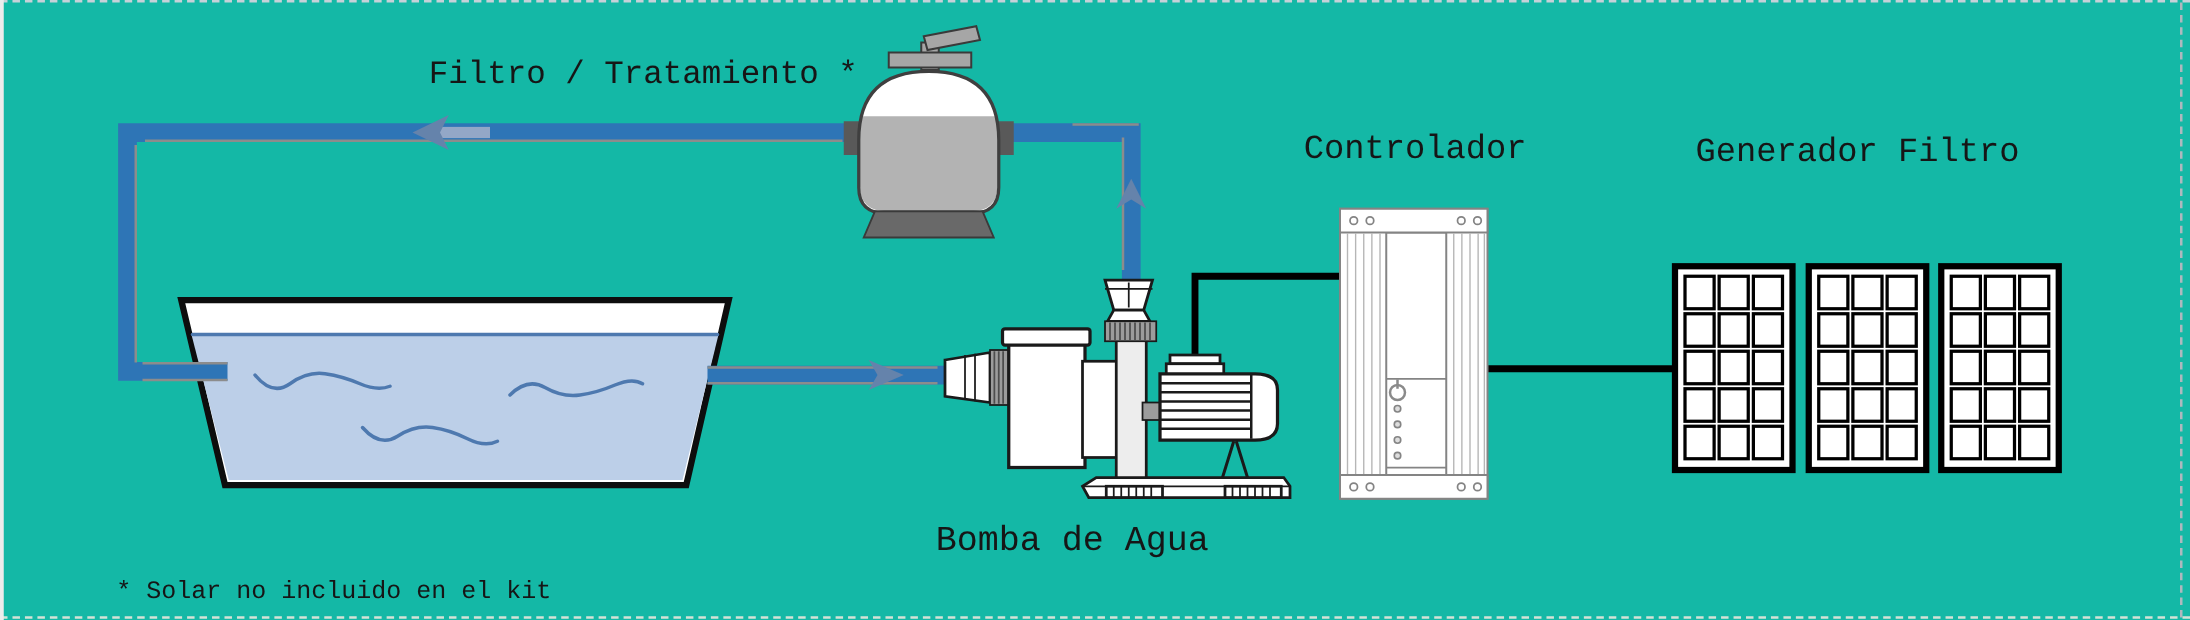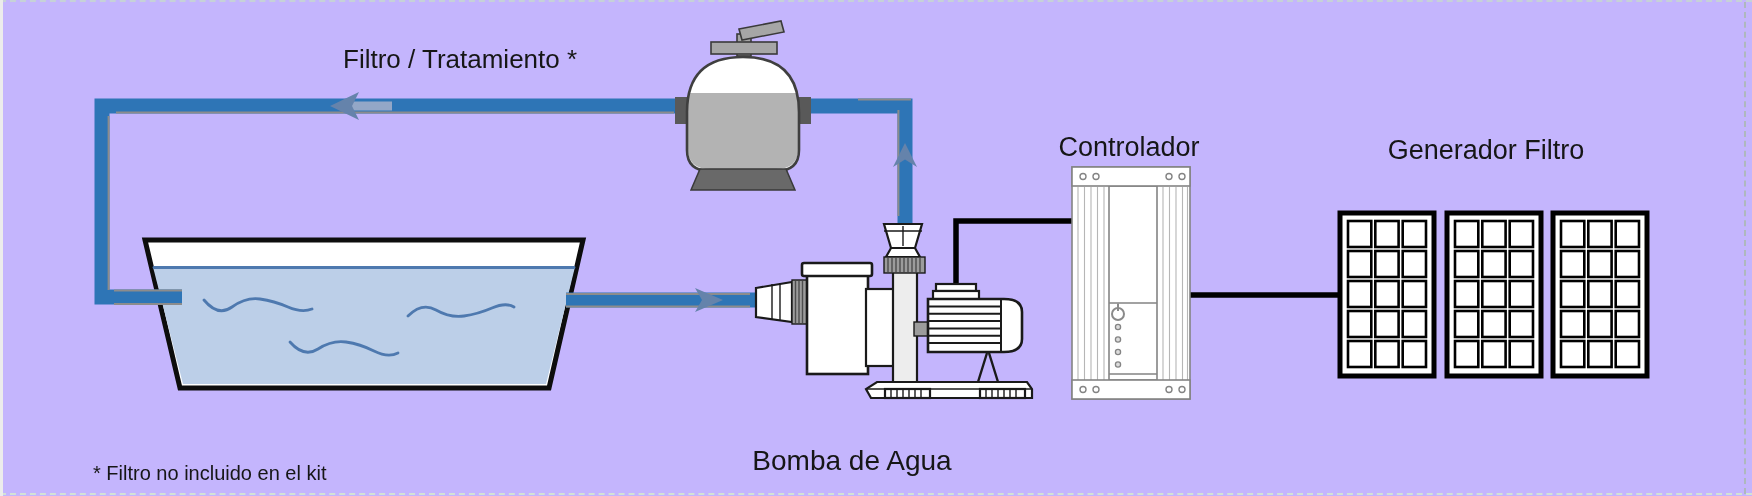--- a/index.html
+++ b/index.html
@@ -4,8 +4,8 @@
 <style>
   html,body{margin:0;padding:0;background:#fff;}
   .stage{
-    position:relative;width:1752px;height:496px;background:#c4b5fd;
-    font-family:Liberation Sans, sans-serif;overflow:hidden;
+    position:relative;width:1752px;height:496px;background:#14b8a6;
+    font-family:Liberation Mono, monospace;overflow:hidden;
   }
   .stage svg{position:absolute;left:0;top:0;}
   .lbl{position:absolute;color:#161616;white-space:nowrap;}

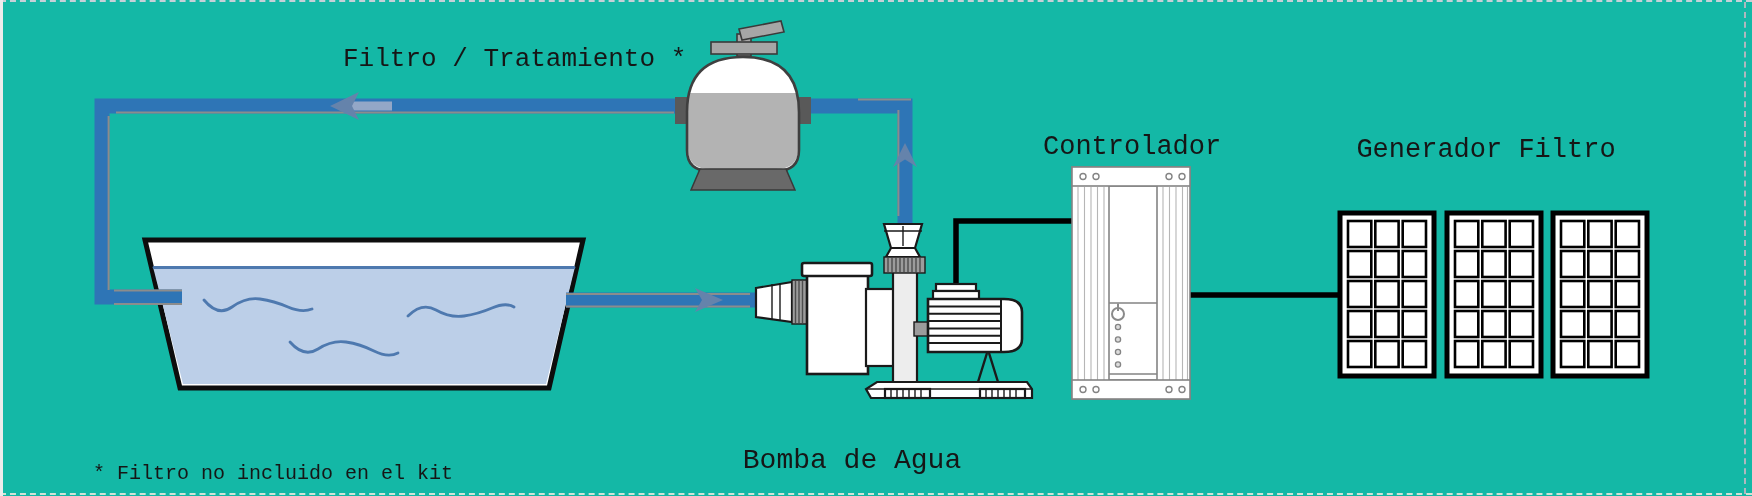--- a/index.html
+++ b/index.html
@@ -9,7 +9,7 @@
   }
   .stage svg{position:absolute;left:0;top:0;}
   .lbl{position:absolute;color:#161616;white-space:nowrap;}
-  .lbl.center{text-align:center;margin-top:27px;}
+  .lbl.center{text-align:center;}
   .edge-top{position:absolute;left:0;right:0;top:0;border-top:2px dashed #c6d1d8;}
   .edge-right{position:absolute;top:2px;bottom:2px;right:6px;border-right:2px dashed #aeb8be;}
   .edge-bottom{position:absolute;left:0;right:0;bottom:1px;border-top:2px dashed #d3e2d6;}

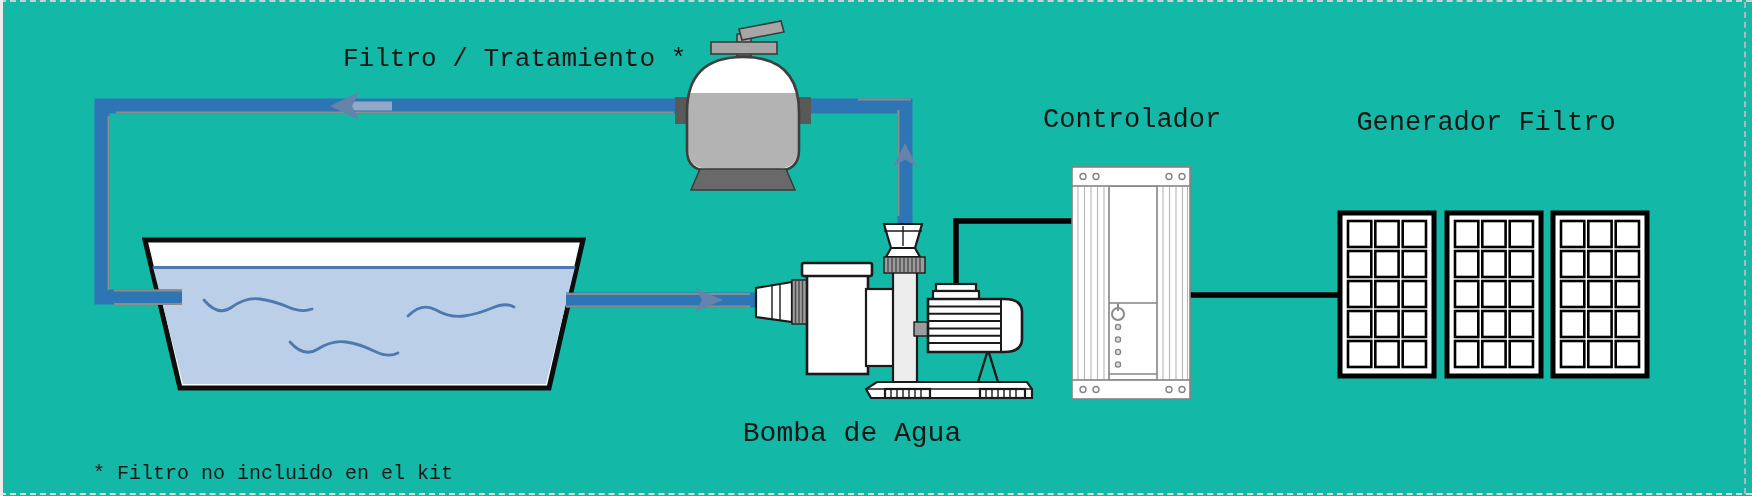--- a/index.html
+++ b/index.html
@@ -215,7 +215,7 @@
   <div class="lbl" style="left:343px;top:44px;font-size:26px;">Filtro / Tratamiento *</div>
   <div class="lbl center" style="left:1043px;top:105px;width:172px;font-size:27px;">Controlador</div>
   <div class="lbl center" style="left:1336px;top:108px;width:300px;font-size:27px;">Generador Filtro</div>
-  <div class="lbl center" style="left:737px;top:418px;width:230px;font-size:28px;">Bomba de Agua</div>
+  <div class="lbl center" style="left:737px;top:418px;width:230px;font-size:28px;text-align:right;">Bomba de Agua</div>
   <div class="lbl" style="left:93px;top:462px;font-size:20px;">* Filtro no incluido en el kit</div>
 
   <div class="edge-top"></div>

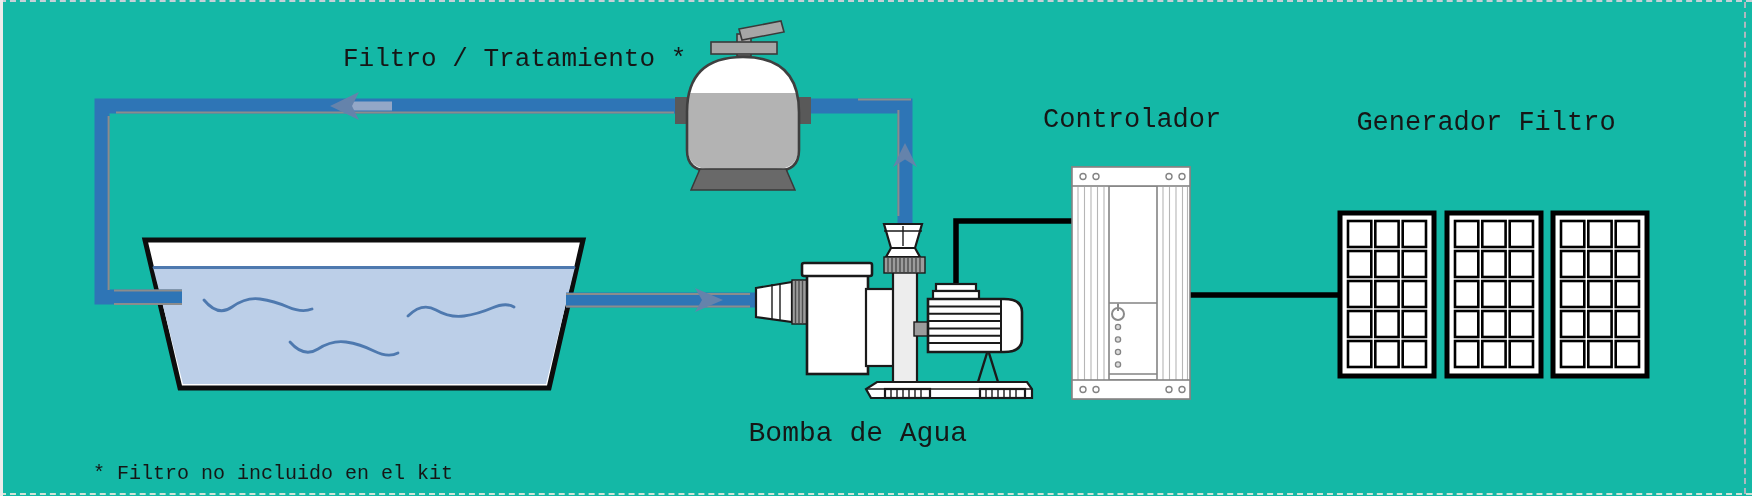--- a/index.html
+++ b/index.html
@@ -216,7 +216,7 @@
   <div class="lbl center" style="left:1043px;top:105px;width:172px;font-size:27px;">Controlador</div>
   <div class="lbl center" style="left:1336px;top:108px;width:300px;font-size:27px;">Generador Filtro</div>
   <div class="lbl center" style="left:737px;top:418px;width:230px;font-size:28px;text-align:right;">Bomba de Agua</div>
-  <div class="lbl" style="left:93px;top:462px;font-size:20px;">* Filtro no incluido en el kit</div>
+  <div class="lbl" style="left:93px;top:462px;font-size:20px;">* Solar no incluido en el kit</div>
 
   <div class="edge-top"></div>
   <div class="edge-right"></div>

